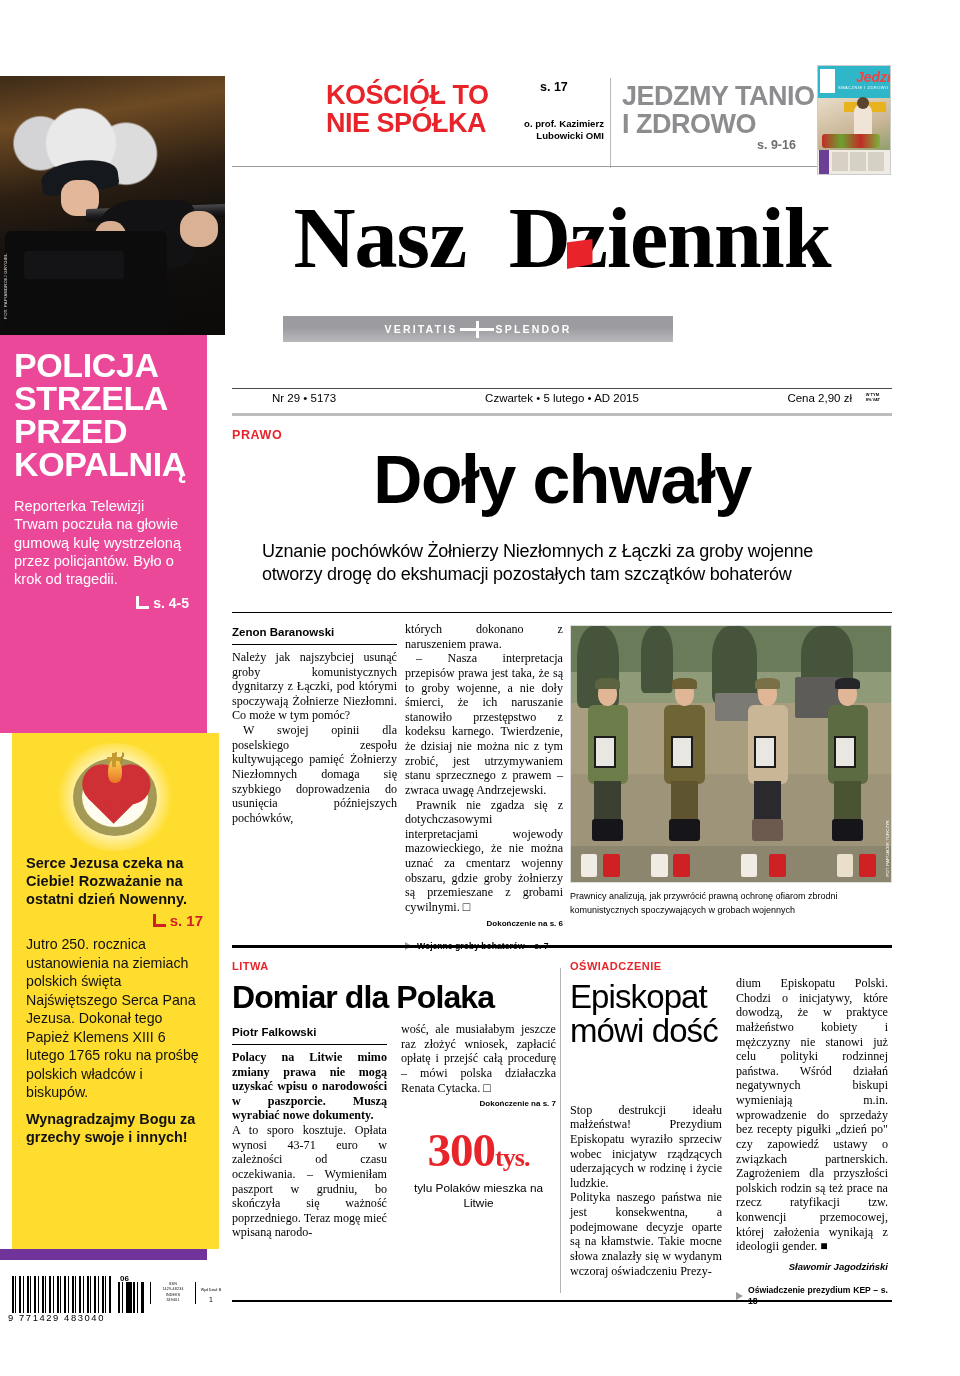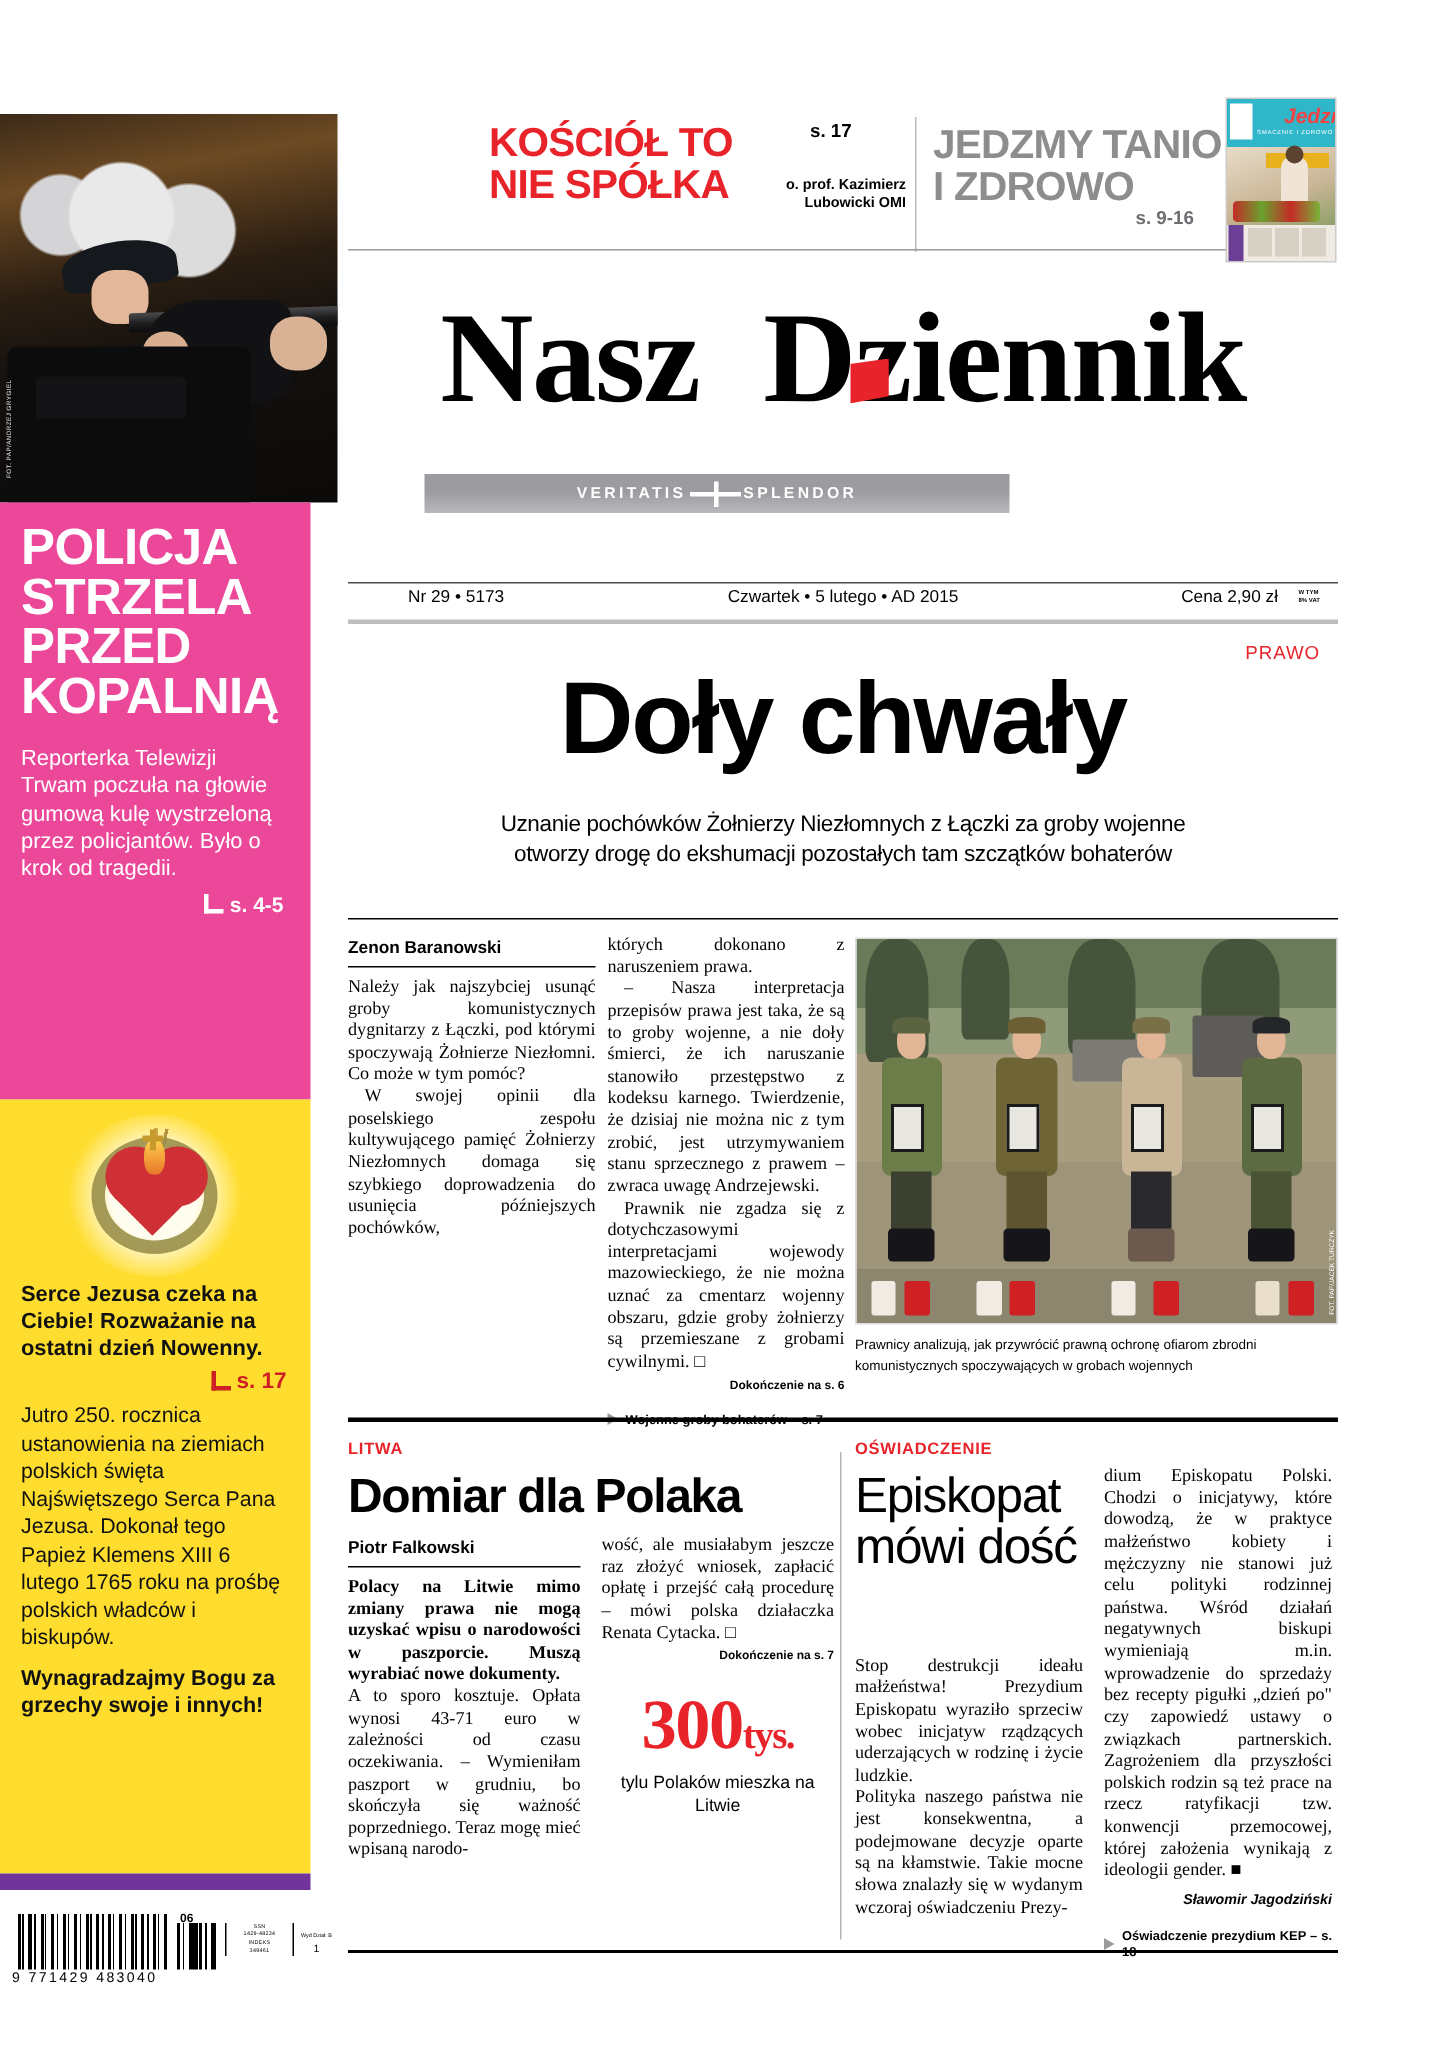--- a/index.html
+++ b/index.html
@@ -114,7 +114,7 @@
   .datebar .right{right:40px;}
   .datebar .pubmark{position:absolute;right:12px;top:4px;font-size:4px;line-height:1.2;text-align:left;font-weight:bold;}
 
-  .kicker{position:absolute;left:220px;top:428px;width:660px;text-align:right;color:#e8242a;font-weight:normal;font-size:12.5px;letter-spacing:.6px;}
+  .kicker{position:absolute;left:232px;top:428px;width:660px;text-align:left;color:#e8242a;font-weight:bold;font-size:12.5px;letter-spacing:.6px;}
   .headline{position:absolute;left:232px;top:445px;width:660px;text-align:center;font-weight:bold;font-size:68px;line-height:1.02;letter-spacing:-1.4px;}
   .deck{position:absolute;left:262px;top:540px;width:600px;text-align:center;font-size:15px;line-height:1.3;letter-spacing:-0.25px;}
 

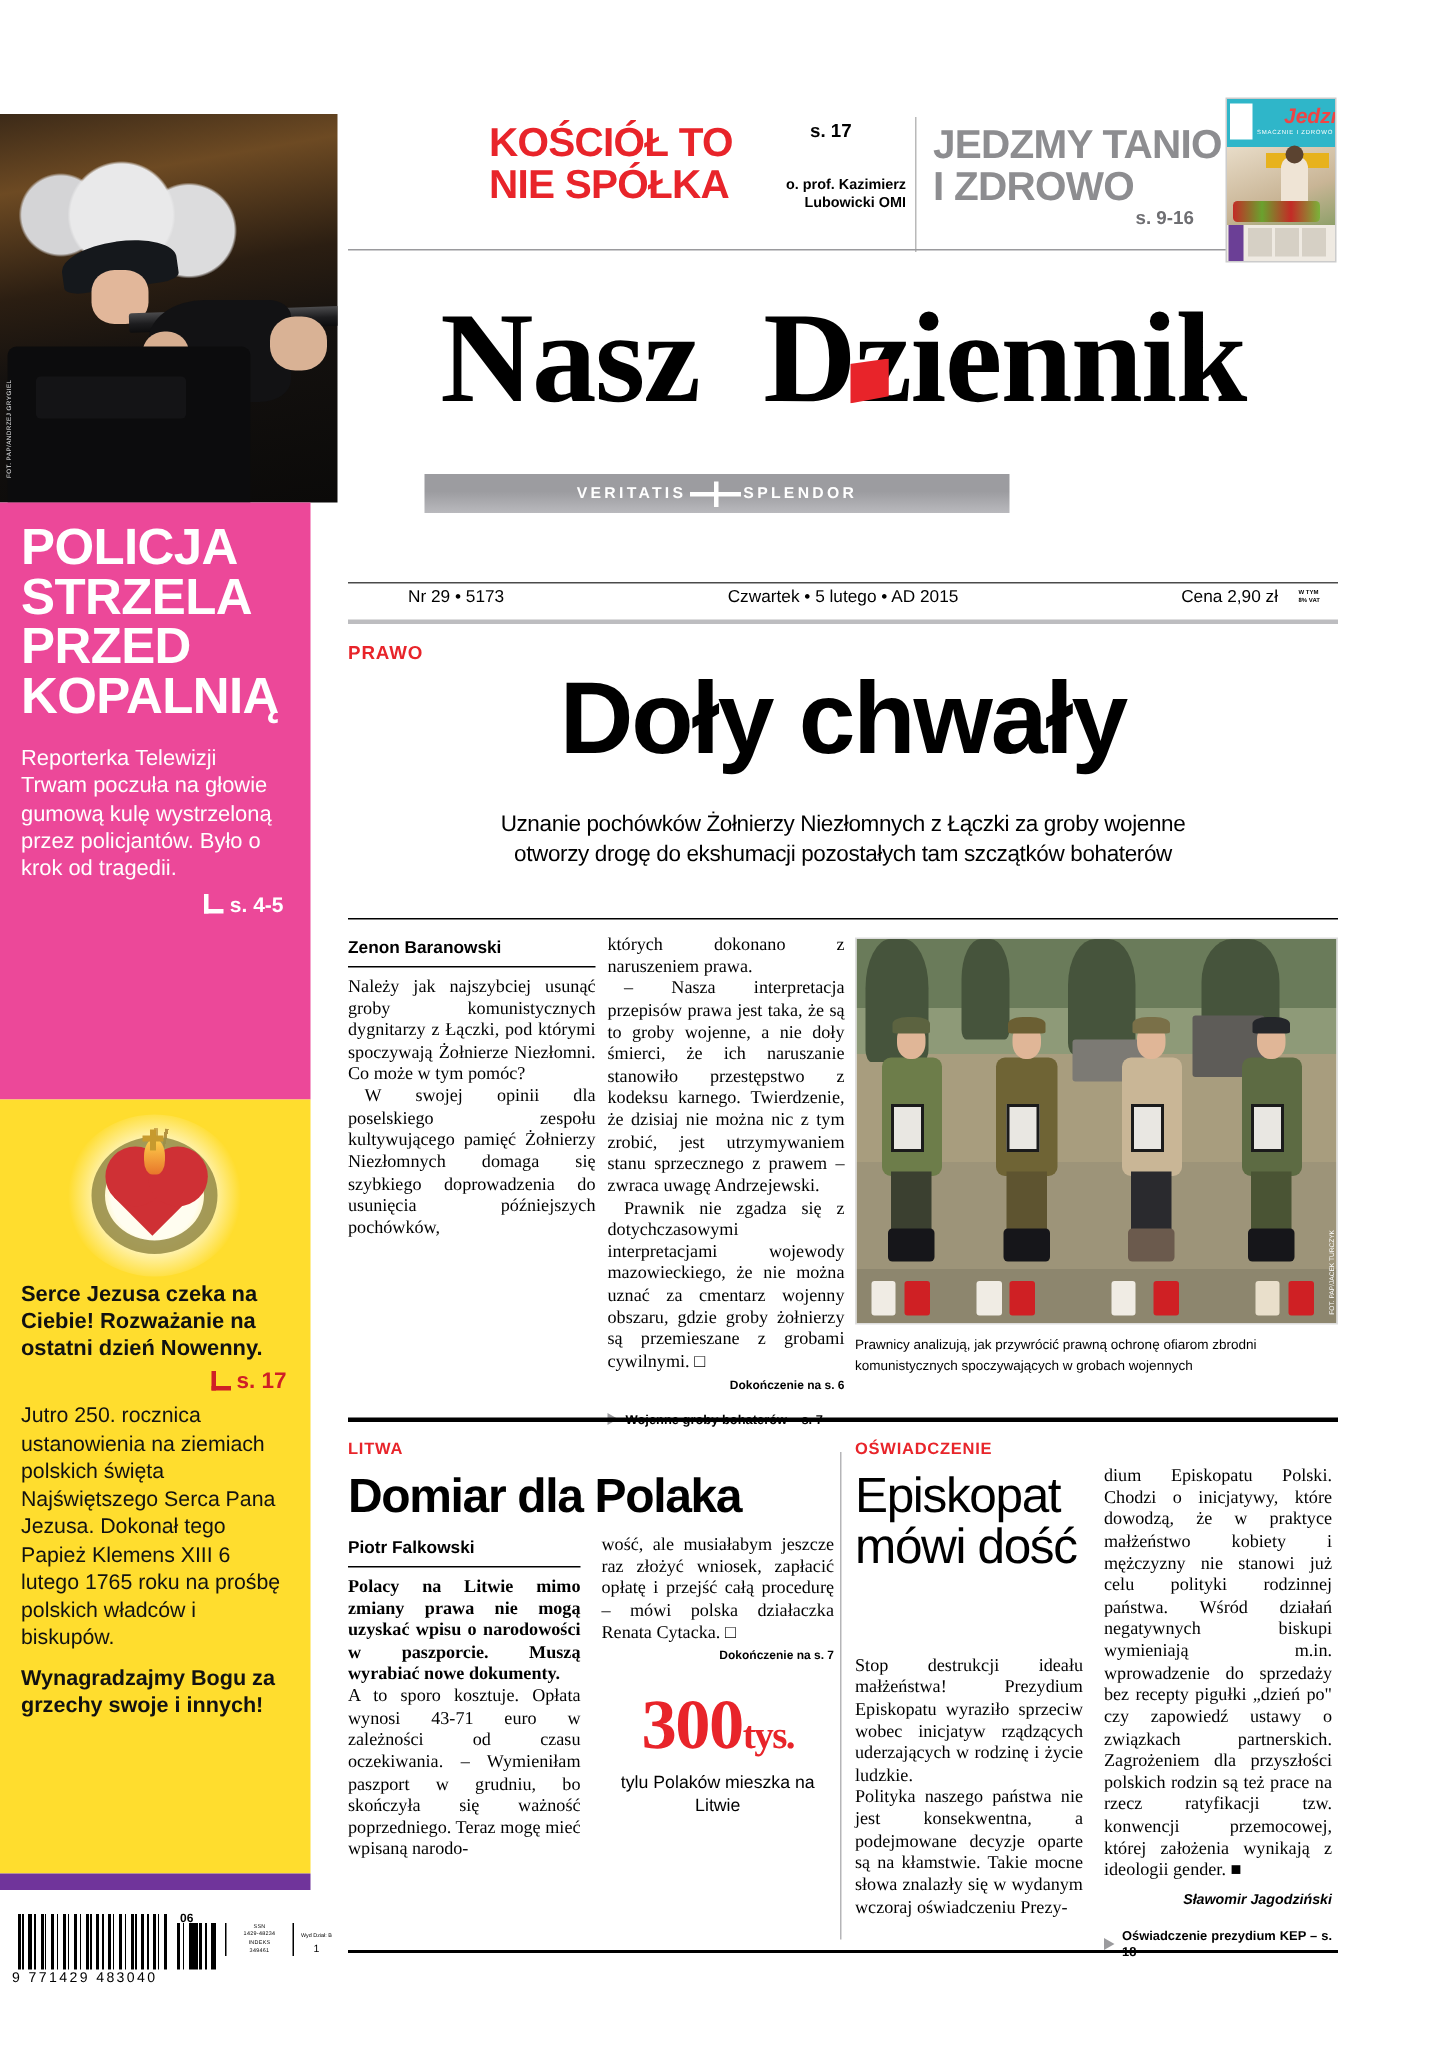--- a/index.html
+++ b/index.html
@@ -116,7 +116,7 @@
 
   .kicker{position:absolute;left:232px;top:428px;width:660px;text-align:left;color:#e8242a;font-weight:bold;font-size:12.5px;letter-spacing:.6px;}
   .headline{position:absolute;left:232px;top:445px;width:660px;text-align:center;font-weight:bold;font-size:68px;line-height:1.02;letter-spacing:-1.4px;}
-  .deck{position:absolute;left:262px;top:540px;width:600px;text-align:center;font-size:15px;line-height:1.3;letter-spacing:-0.25px;}
+  .deck{position:absolute;left:262px;top:540px;width:600px;font-size:18px;line-height:1.3;letter-spacing:-0.25px;}
 
   .lead-hr{position:absolute;left:232px;top:612px;width:660px;height:1px;background:#000;}
 

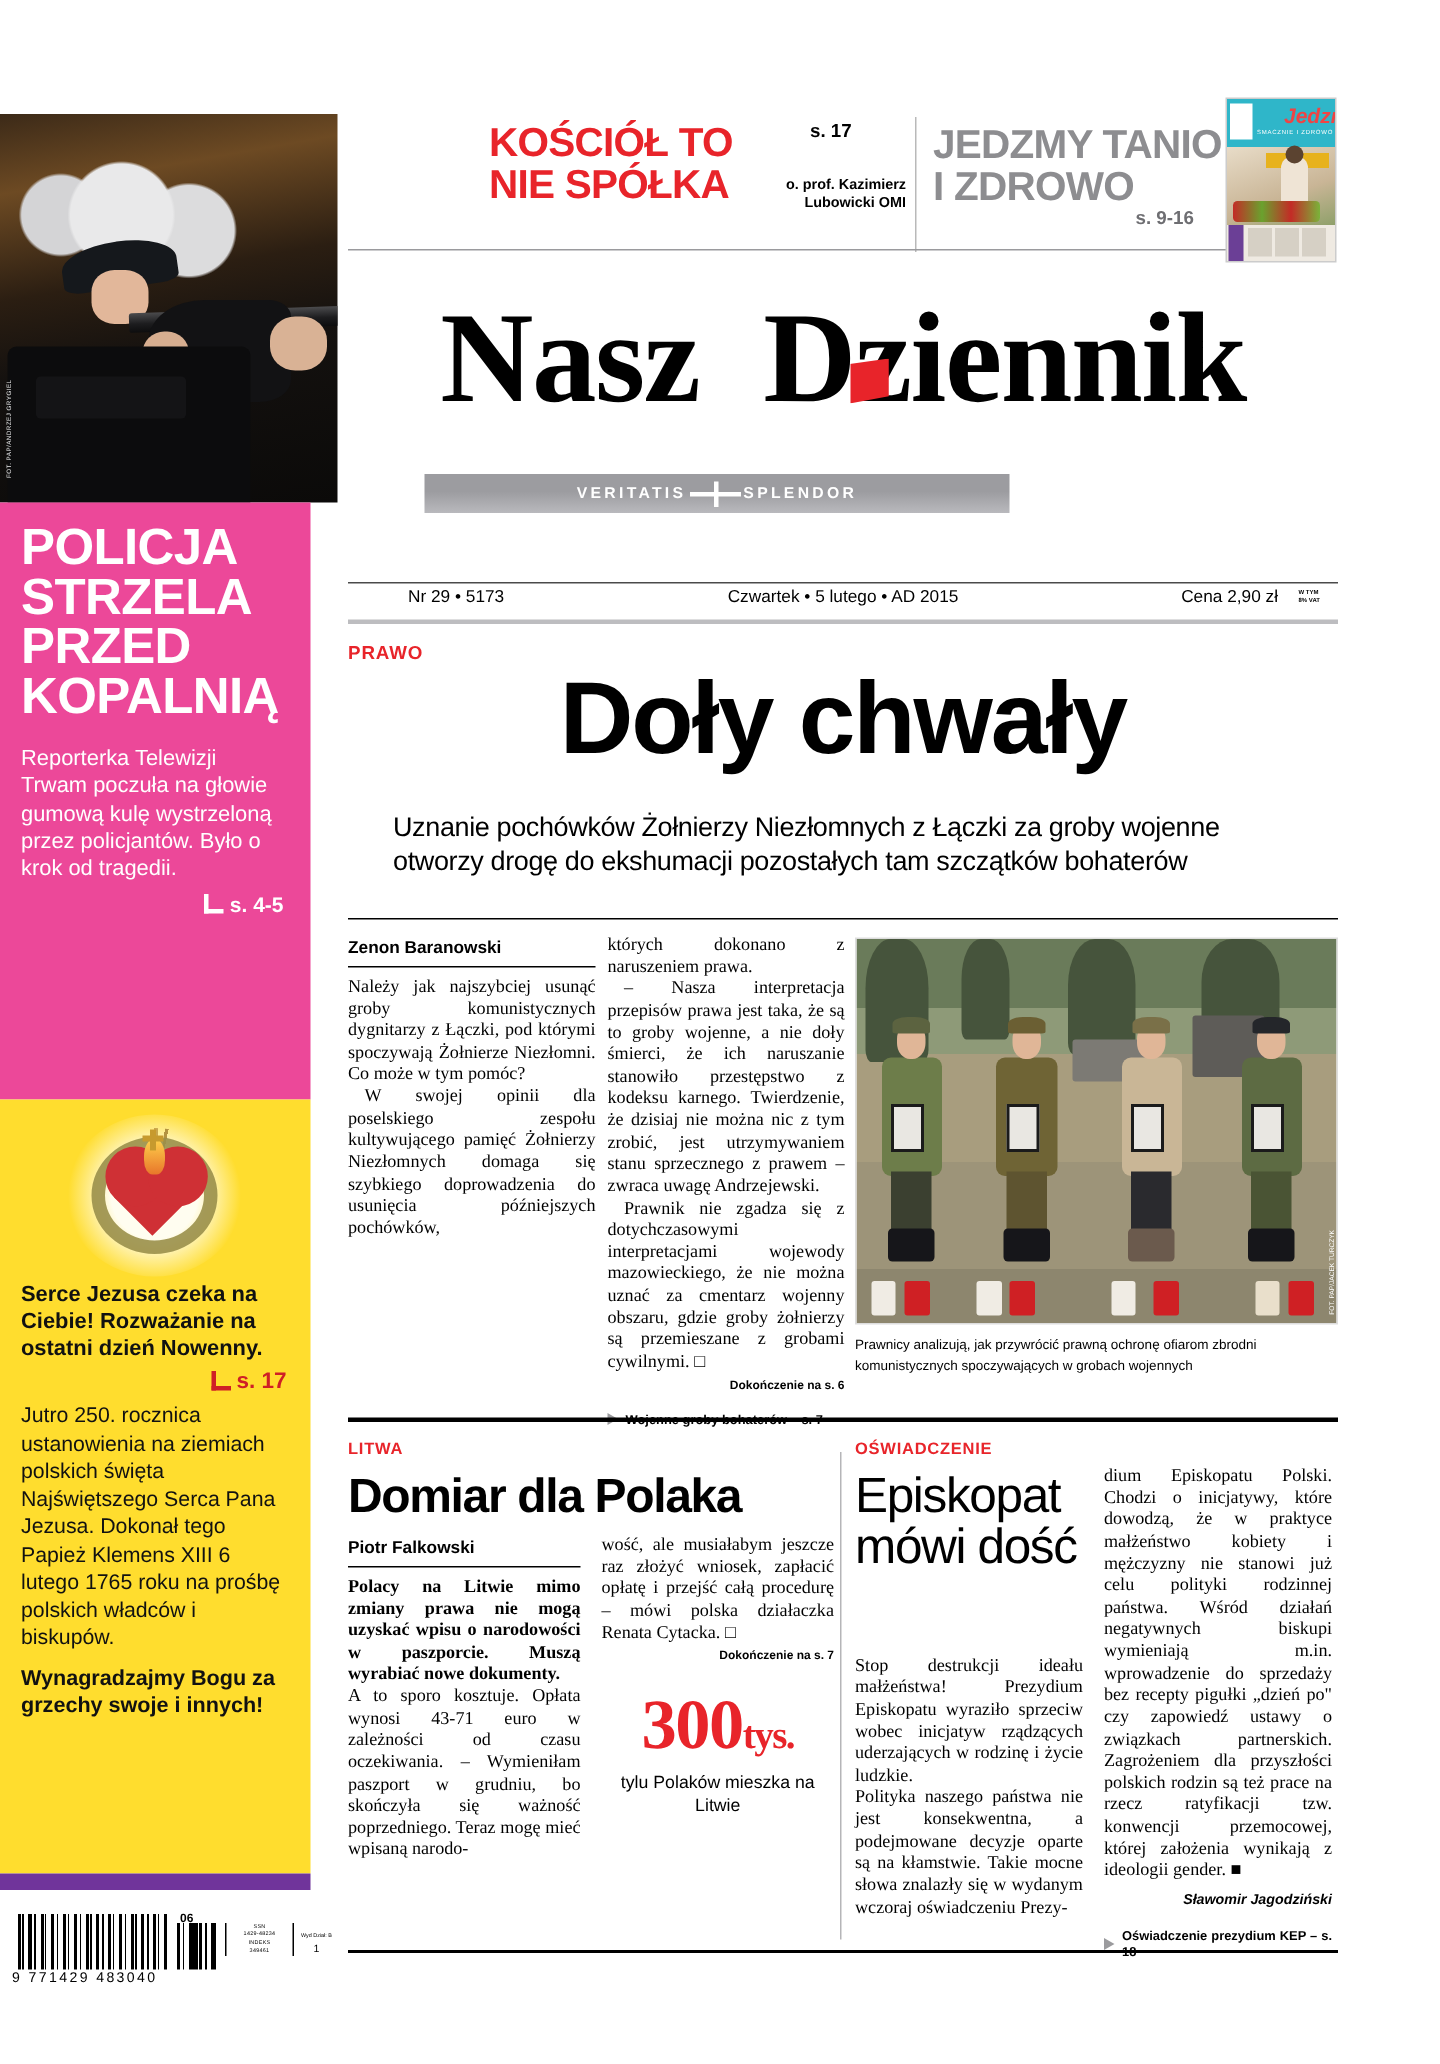--- a/index.html
+++ b/index.html
@@ -36,7 +36,7 @@
   .pg-ref{display:flex;align-items:center;justify-content:flex-end;gap:4px;margin-top:6px;font-weight:bold;font-size:14px;}
   .corner{display:inline-block;width:10px;height:10px;border-left:3px solid currentColor;border-bottom:3px solid currentColor;}
 
-  .yellow-box{position:absolute;left:0;top:733px;width:207px;height:516px;background:#ffdd2e;color:#111;
+  .yellow-box{position:absolute;left:12px;top:733px;width:207px;height:516px;background:#ffdd2e;color:#111;
     padding:8px 16px 0 14px;box-sizing:border-box;}
   .sacred-heart{width:118px;height:108px;margin:2px auto 4px auto;position:relative;}
   .sacred-heart .glow{position:absolute;inset:0;border-radius:50%;background:radial-gradient(circle,#fffdf0 0 36%,rgba(255,253,240,0) 72%);}

